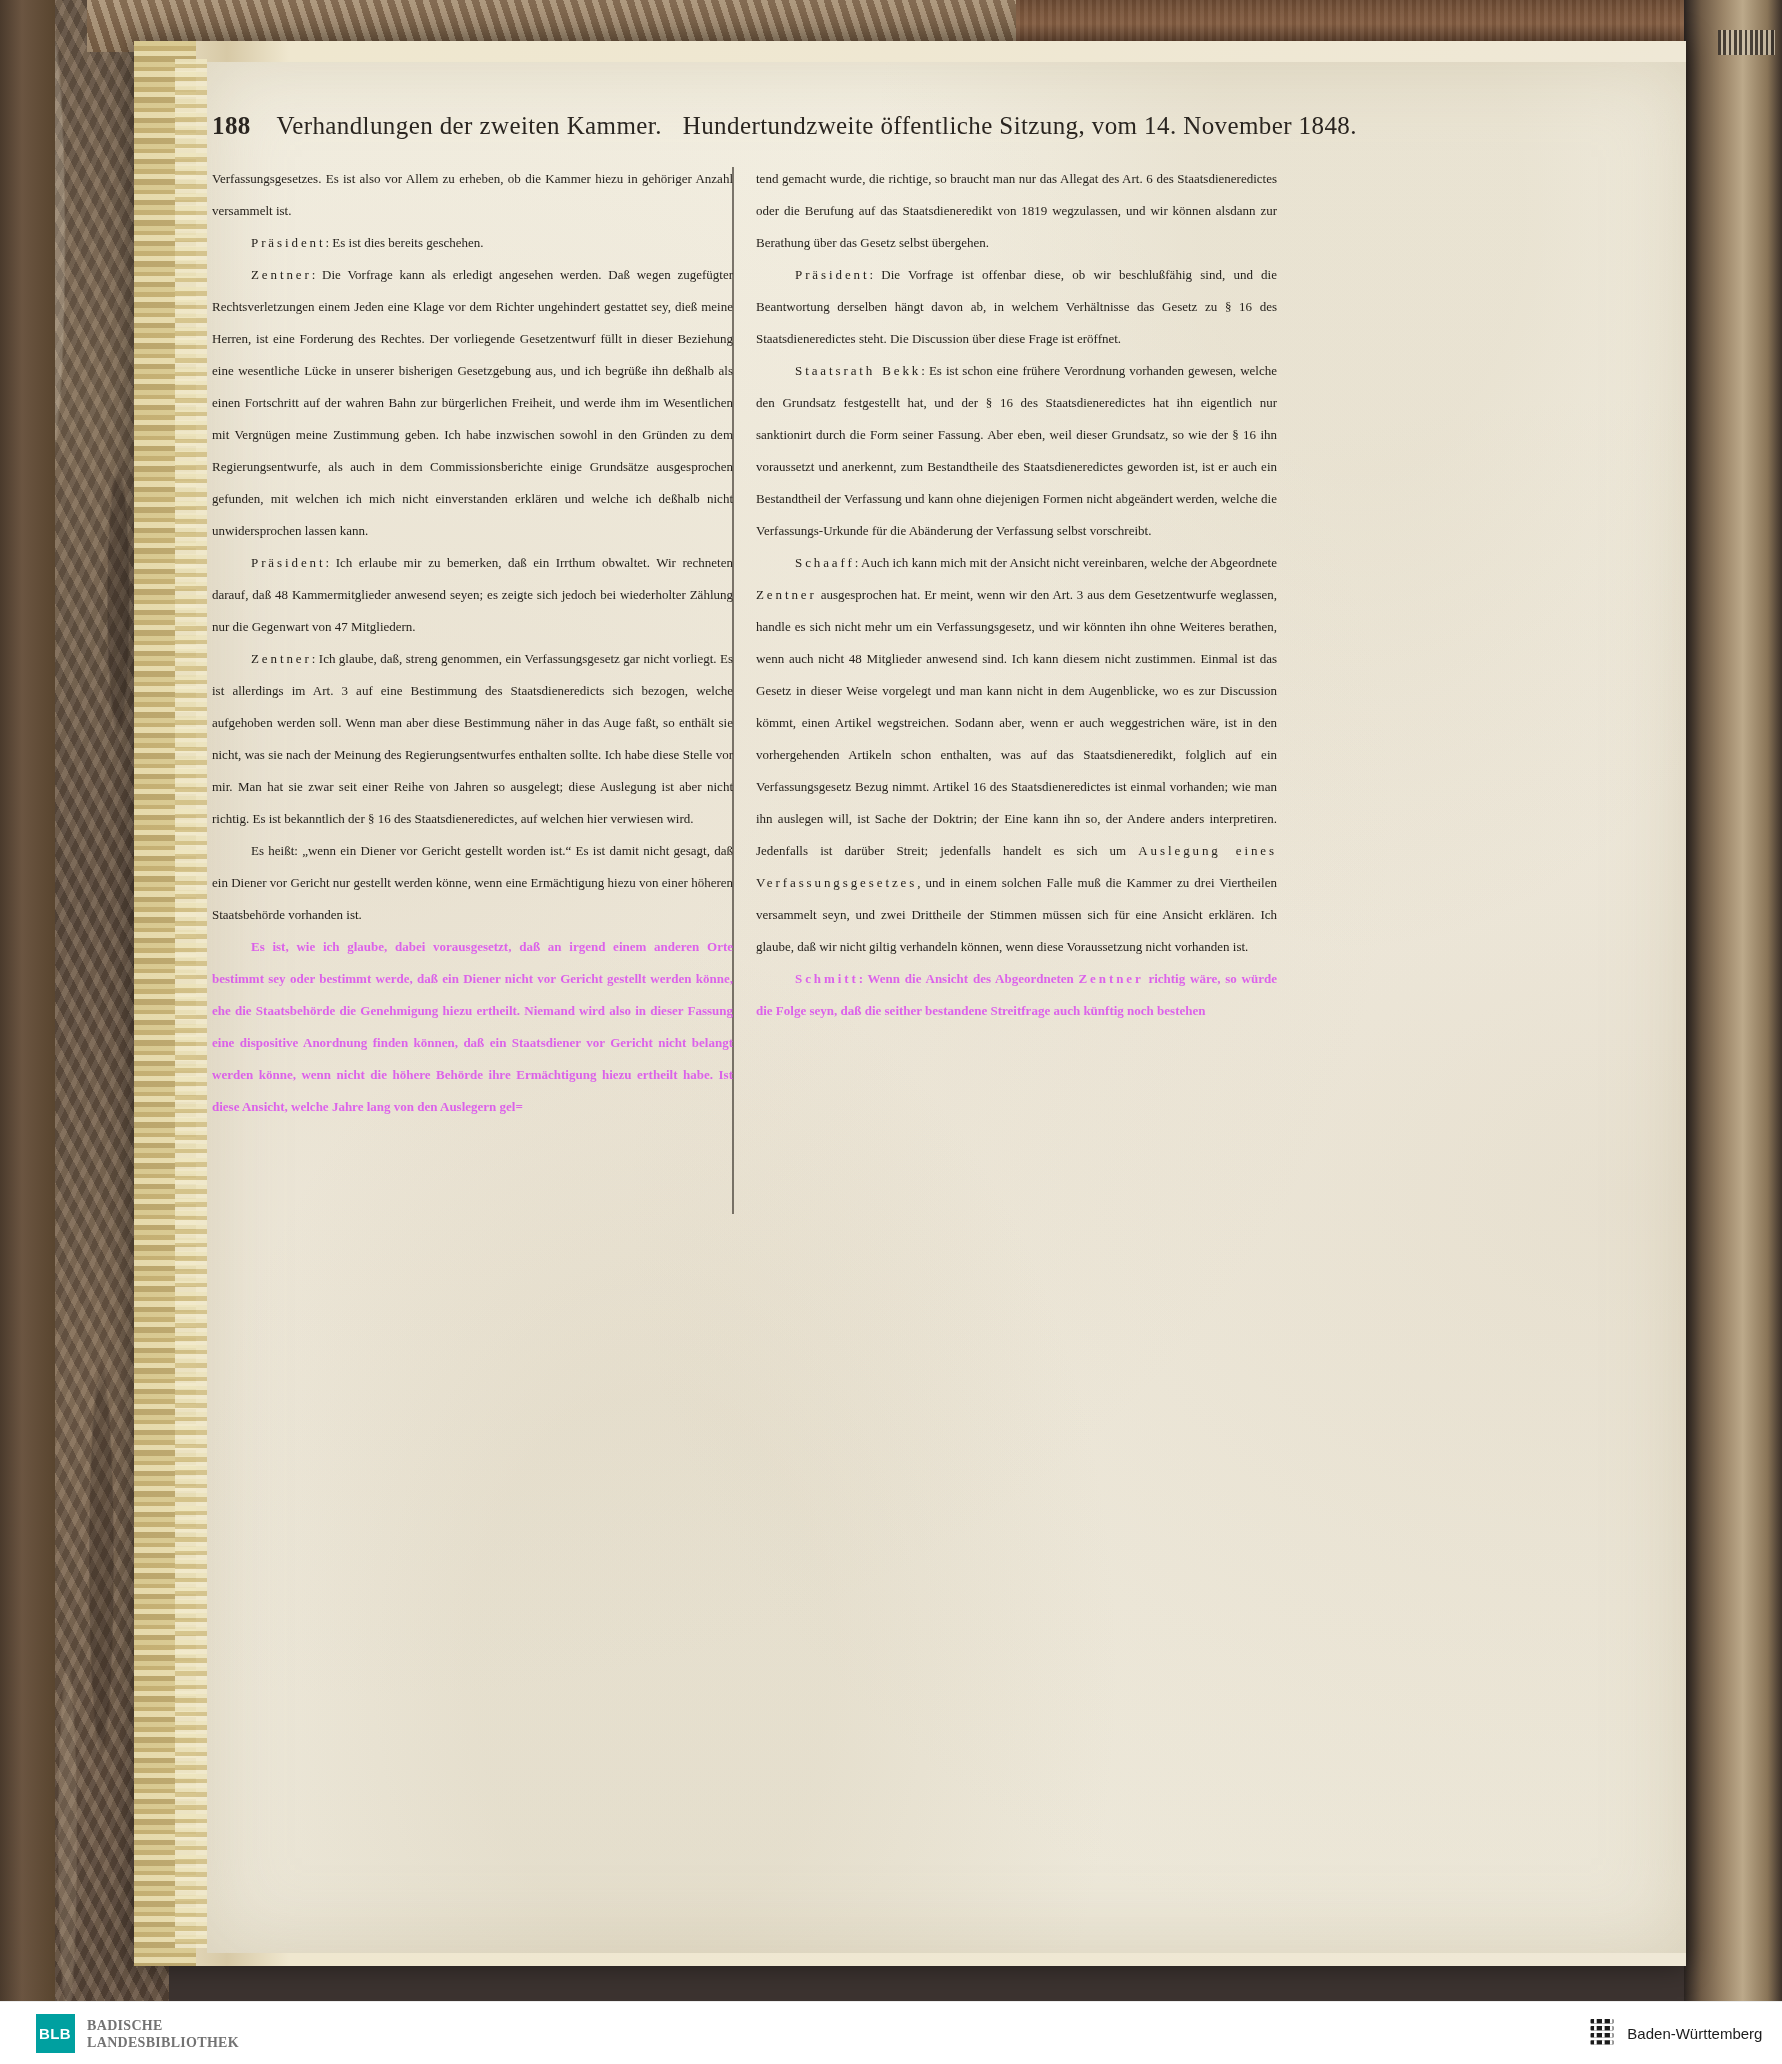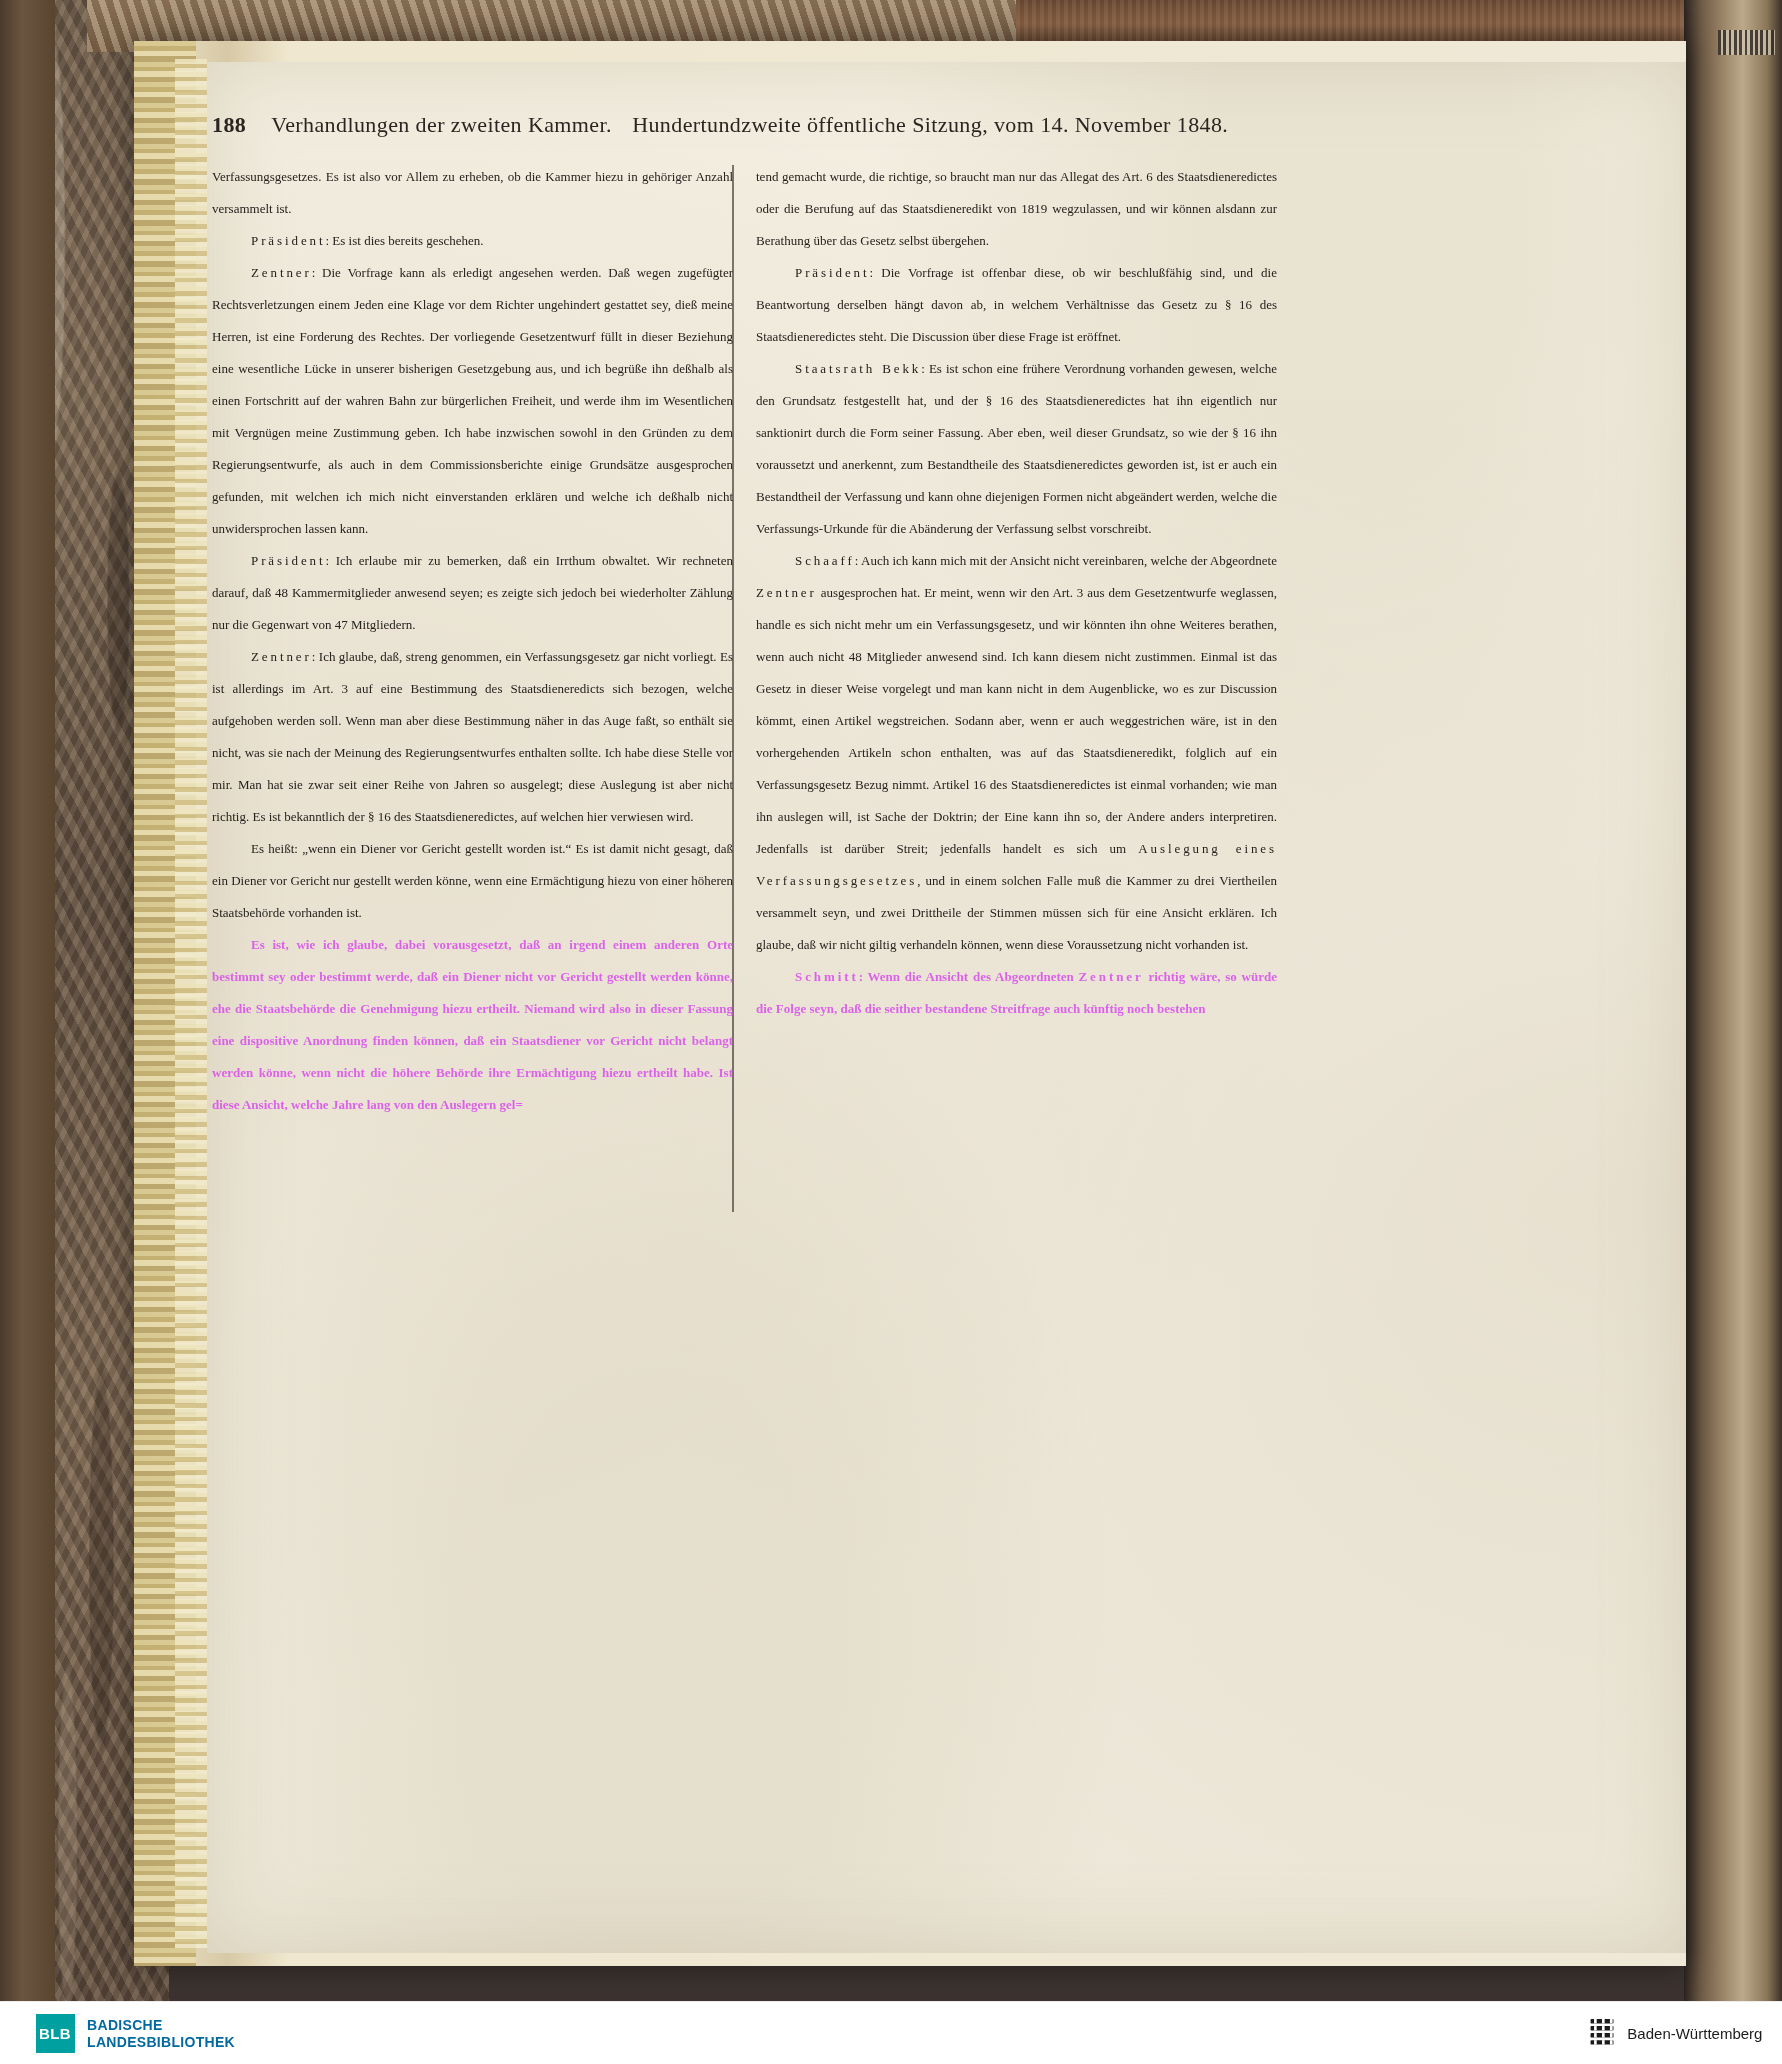--- a/index.html
+++ b/index.html
@@ -149,7 +149,7 @@
     width: 1066px;
   }
   .running-head {
-    font-size: 22px;
+    font-size: 25px;
     letter-spacing: 0.4px;
     color: #2a2520;
     white-space: nowrap;

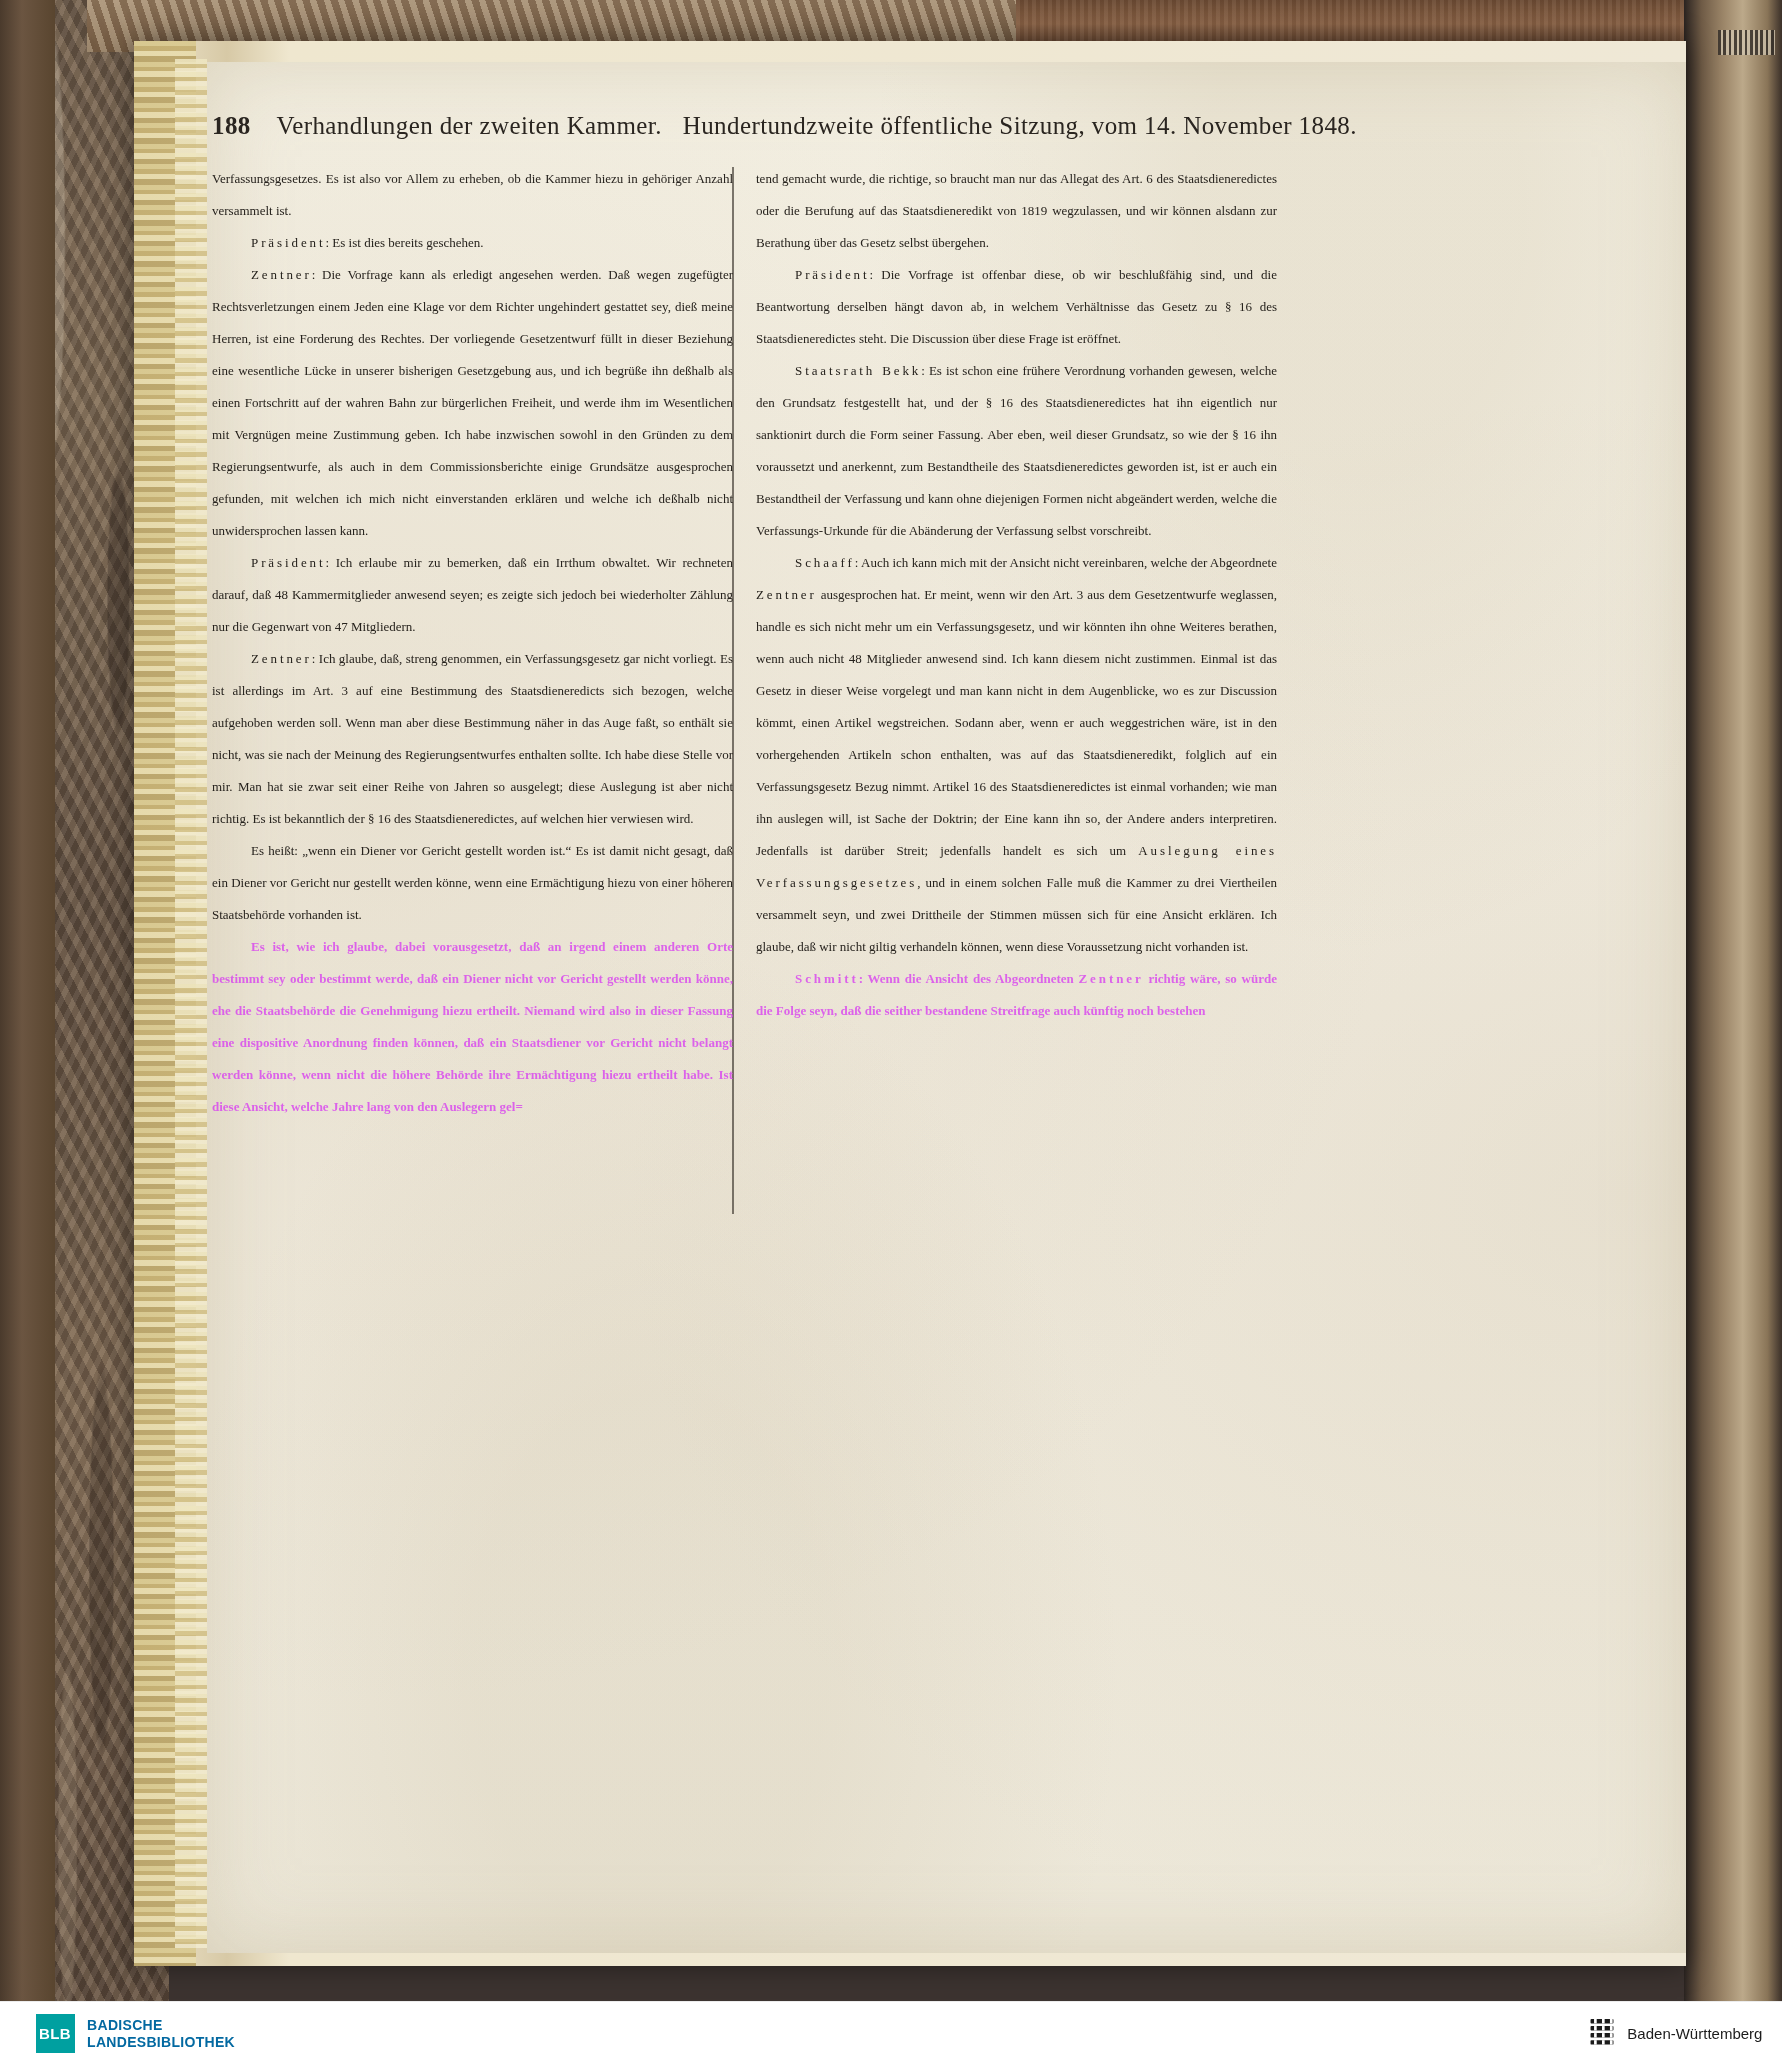--- a/index.html
+++ b/index.html
@@ -226,11 +226,11 @@
     justify-content: center;
   }
   .brand-text {
-    font-family: Liberation Sans, sans-serif;
+    font-family: Liberation Serif, serif;
     font-size: 14px;
     font-weight: 700;
     line-height: 17px;
-    color: #0369a1;
+    color: #737373;
     letter-spacing: 0.3px;
   }
   .brand-text span { display: block; }

